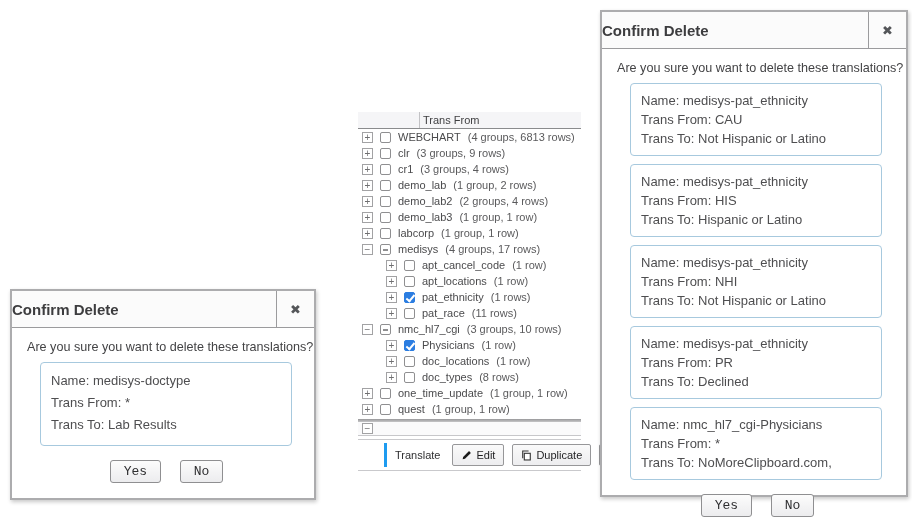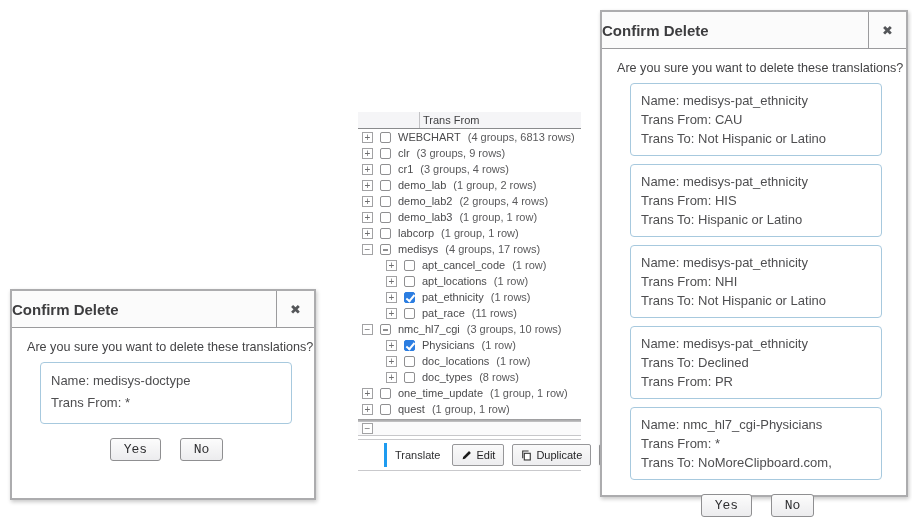--- a/index.html
+++ b/index.html
@@ -282,8 +282,8 @@
         </div>
         <div class="entry">
           <div>Name: medisys-pat_ethnicity</div>
+          <div>Trans From: PR</div>
           <div>Trans To: Declined</div>
-          <div>Trans From: PR</div>
         </div>
         <div class="entry">
           <div>Name: nmc_hl7_cgi-Physicians</div>

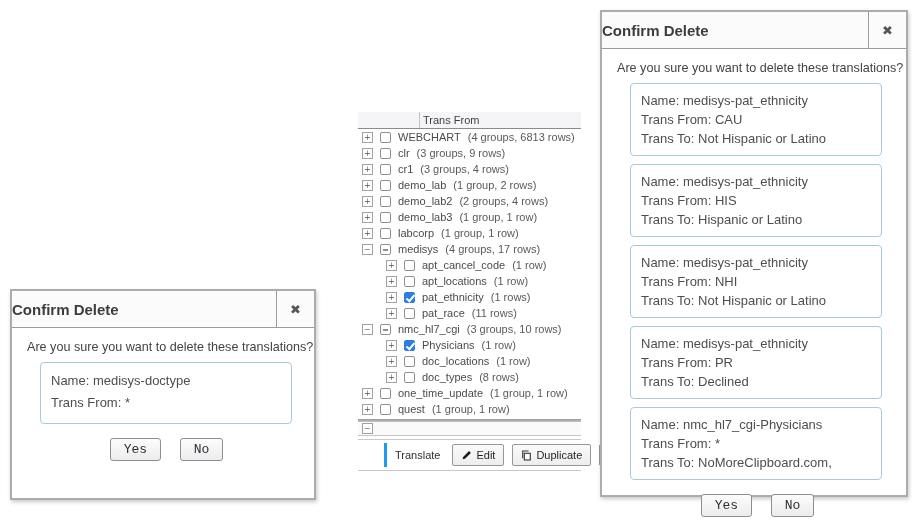--- a/index.html
+++ b/index.html
@@ -95,6 +95,7 @@
         <div class="entry">
           <div>Name: medisys-doctype</div>
           <div>Trans From: *</div>
+          <div>Trans To: Lab Results</div>
         </div>
       </div>
     <div class="dlg-buttons">

